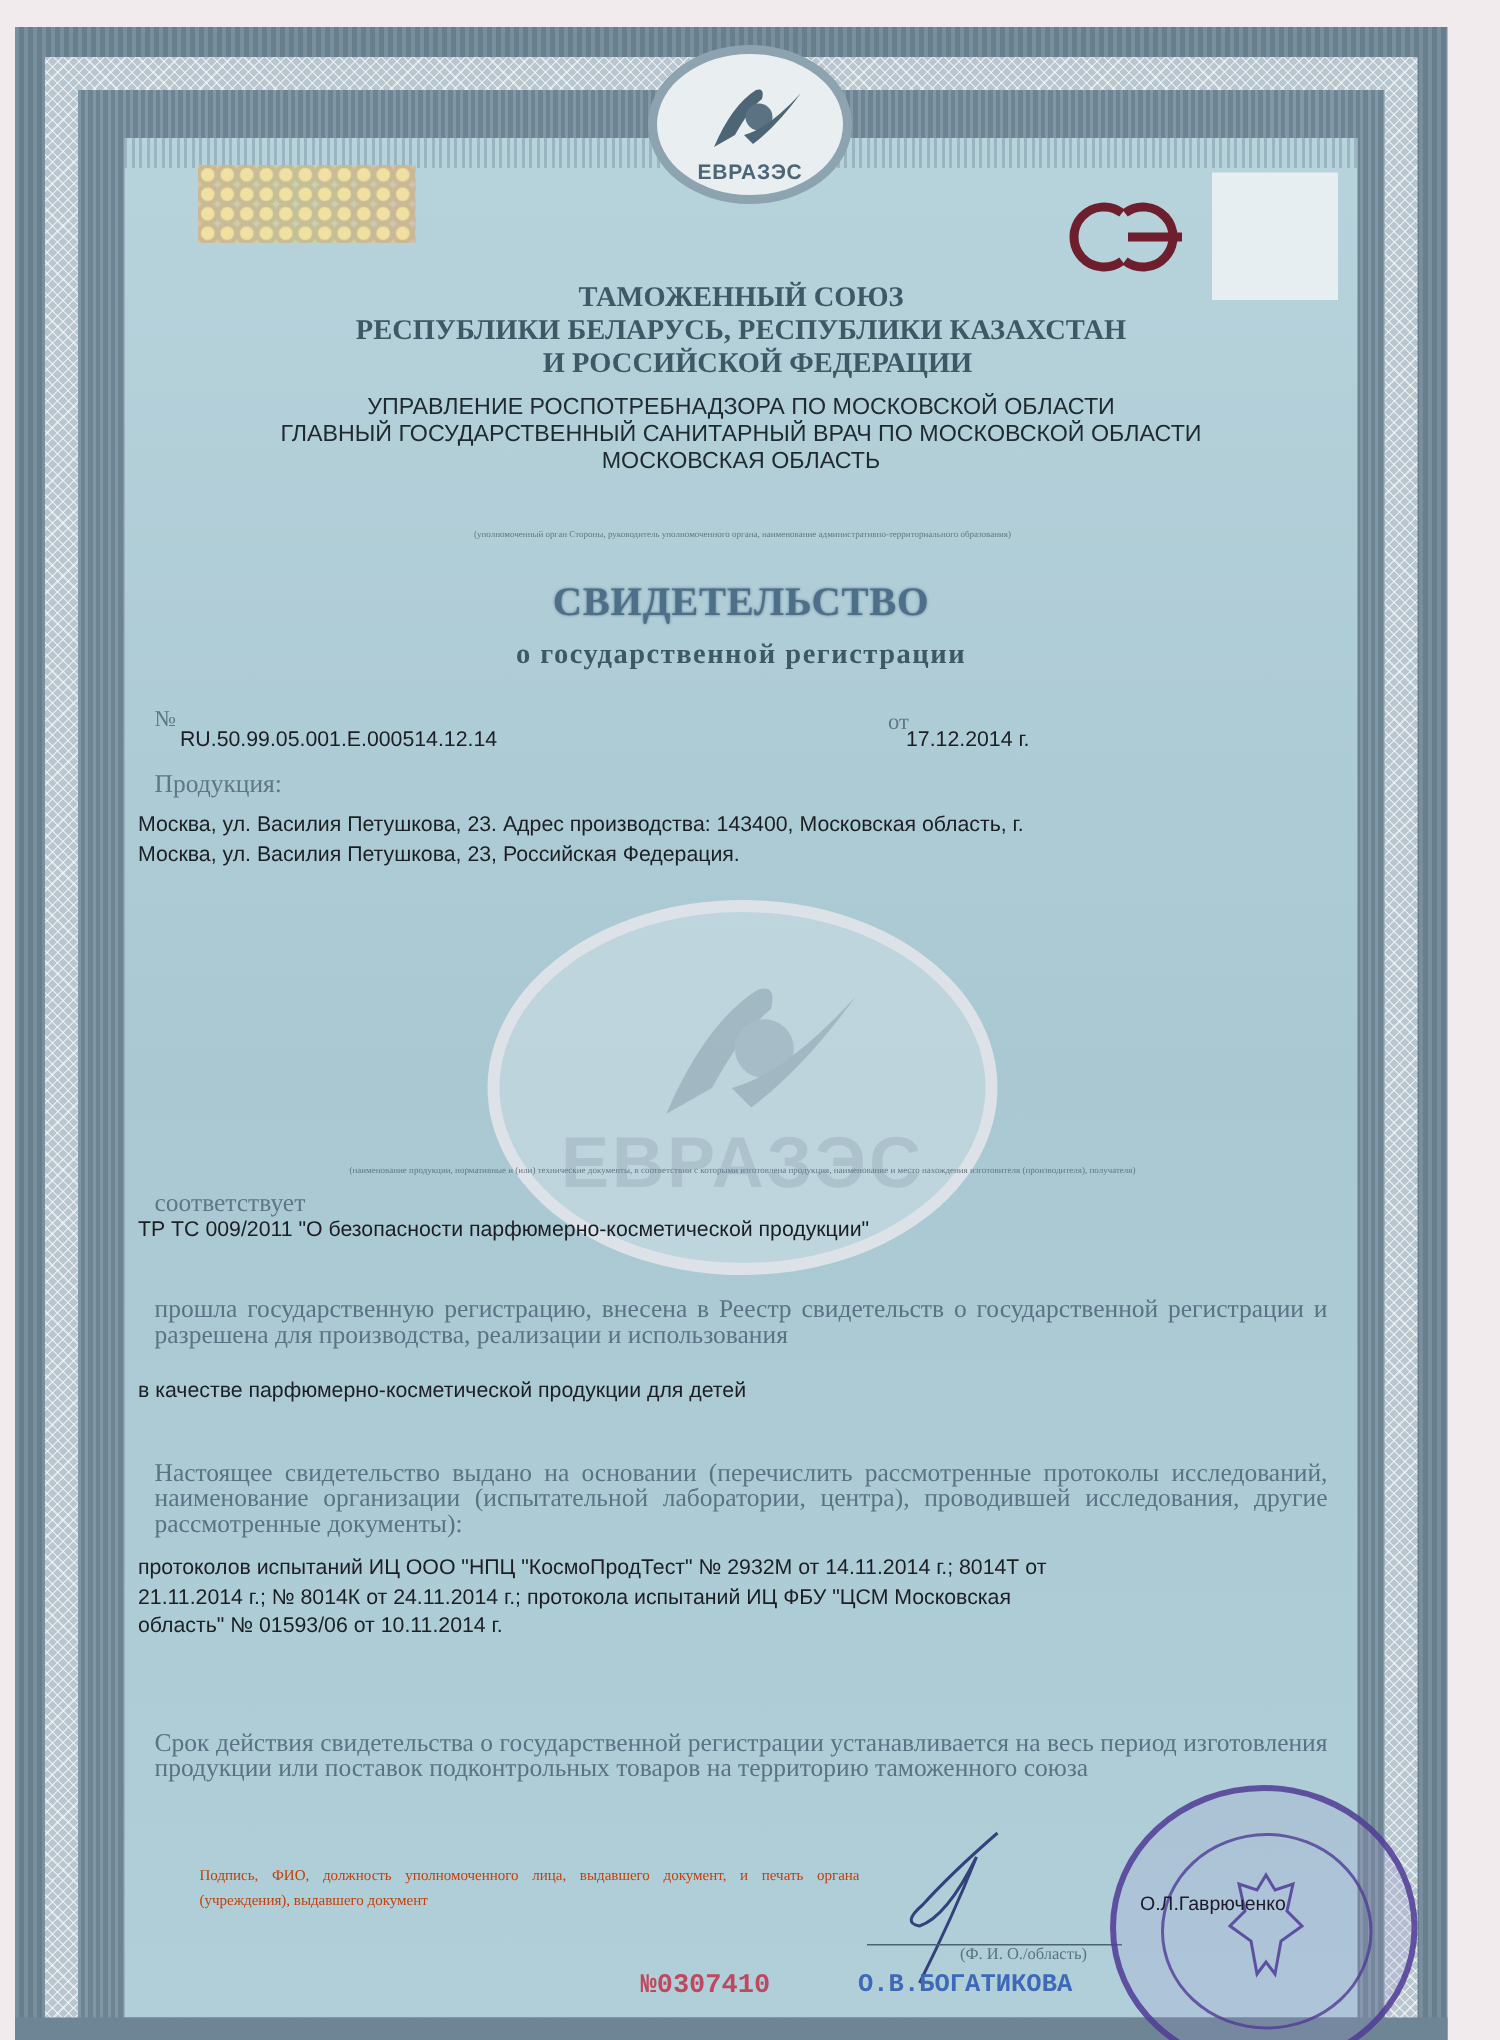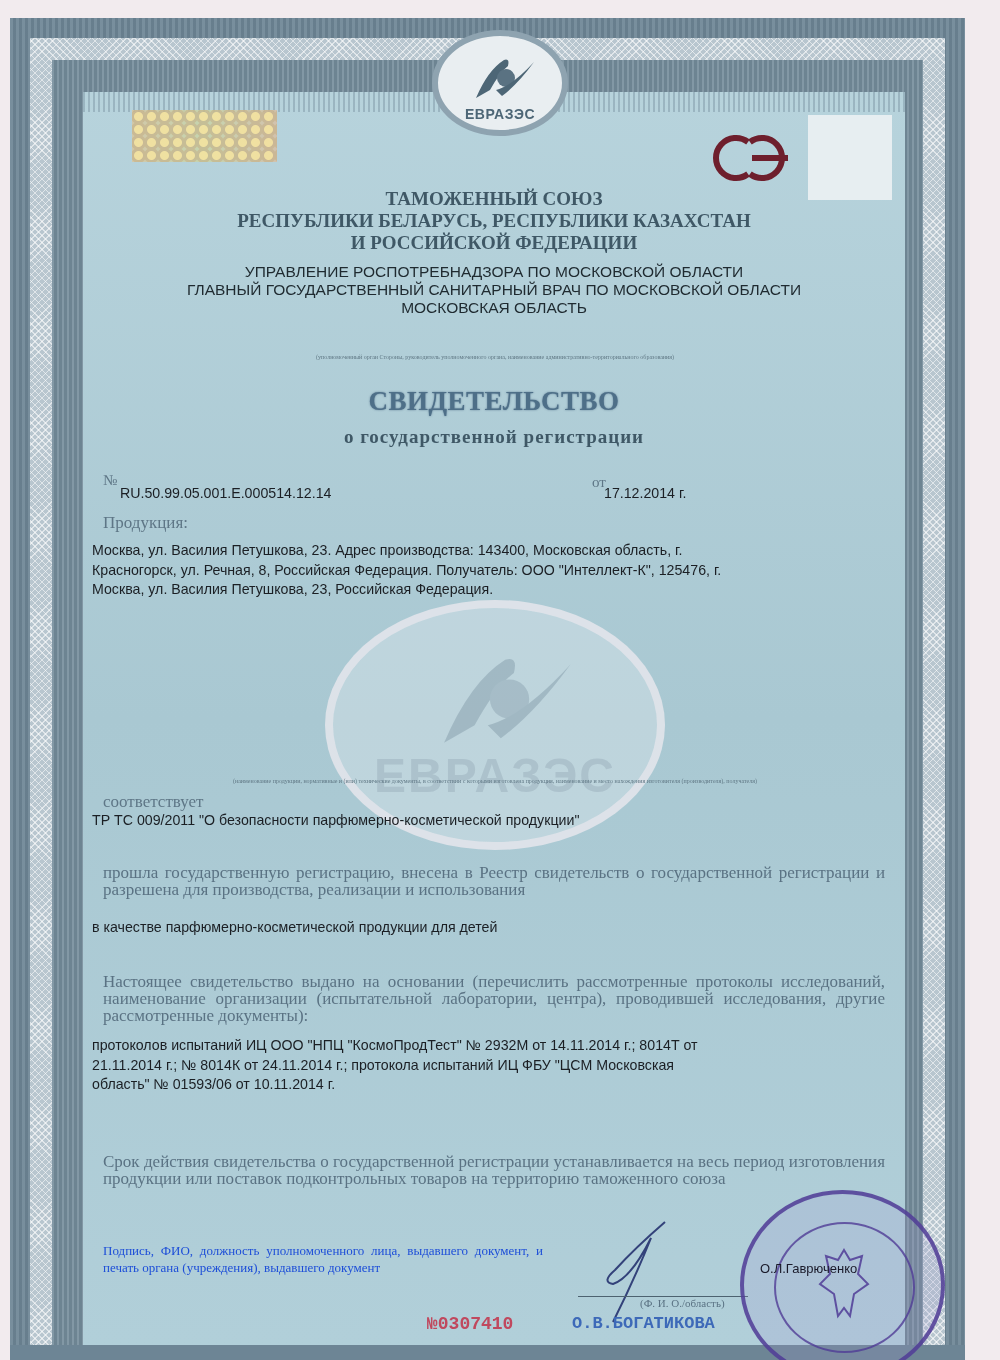--- a/index.html
+++ b/index.html
@@ -190,7 +190,7 @@
 
 <p class="t serif-head" style="top:188px;">ТАМОЖЕННЫЙ СОЮЗ</p>
 <p class="t serif-head" style="top:210px;">РЕСПУБЛИКИ БЕЛАРУСЬ, РЕСПУБЛИКИ КАЗАХСТАН</p>
-<p class="t serif-head" style="top:232px;">И РОССИЙСКОЙ ФЕДЕРАЦИИ</p>
+<p class="t serif-head" style="top:232px;padding-left:11px;">И РОССИЙСКОЙ ФЕДЕРАЦИИ</p>
 
 <p class="t sans-head" style="top:263px;">УПРАВЛЕНИЕ РОСПОТРЕБНАДЗОРА ПО МОСКОВСКОЙ ОБЛАСТИ</p>
 <p class="t sans-head" style="top:281px;">ГЛАВНЫЙ ГОСУДАРСТВЕННЫЙ САНИТАРНЫЙ ВРАЧ ПО МОСКОВСКОЙ ОБЛАСТИ</p>

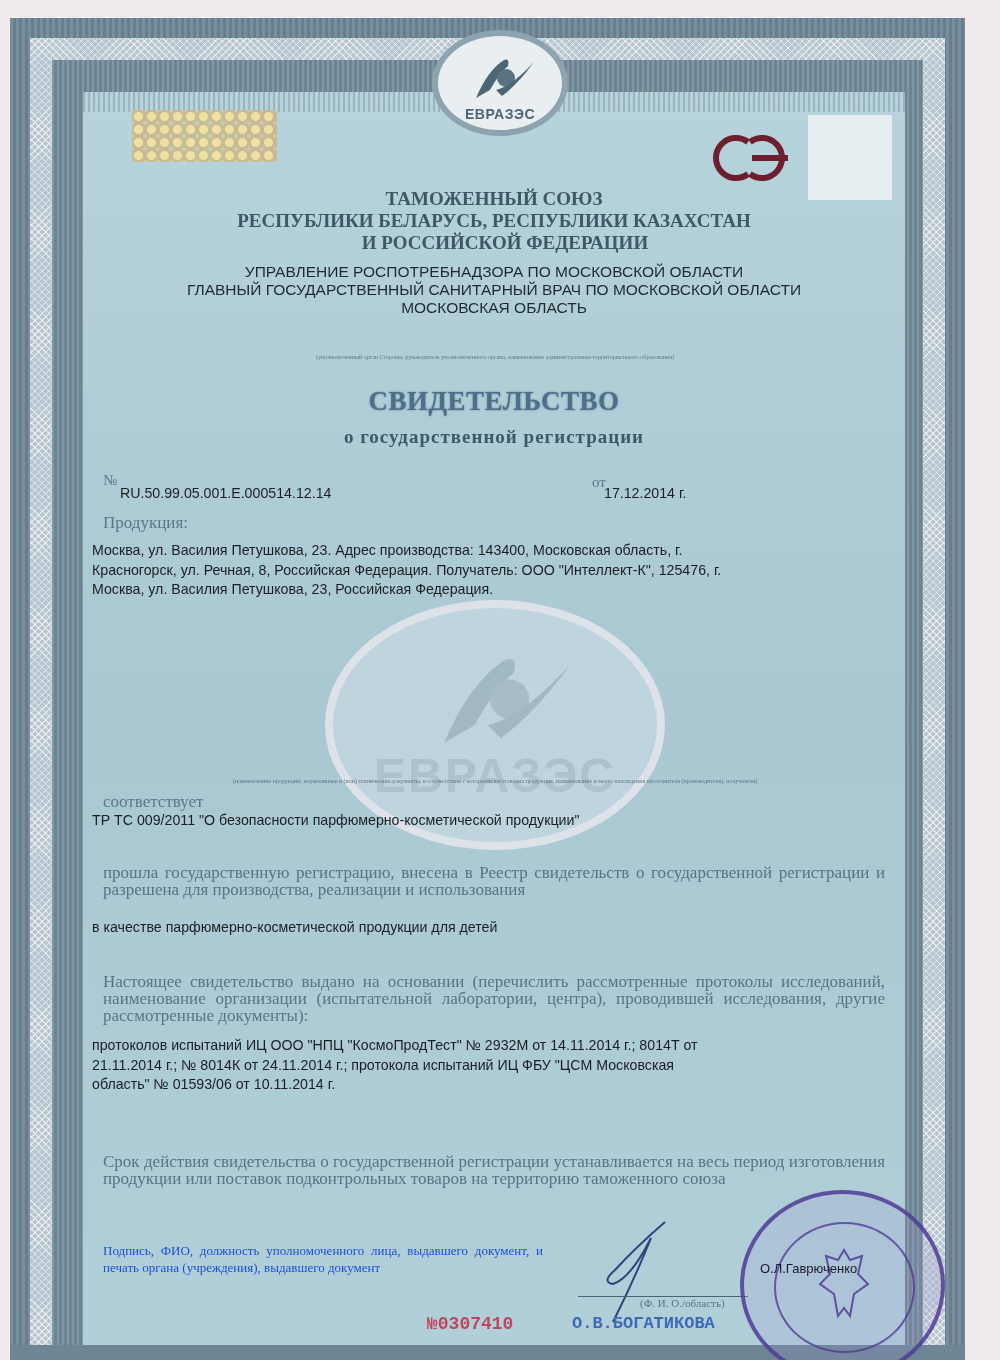--- a/index.html
+++ b/index.html
@@ -209,7 +209,6 @@
 <span class="t label-serif" style="left:103px; top:513px;">Продукция:</span>
 <div class="t fill-sans" style="left:92px; top:541px; width:800px;">
   <div>Москва, ул. Василия Петушкова, 23. Адрес производства: 143400, Московская область, г.</div>
-  <div>Красногорск, ул. Речная, 8, Российская Федерация.  Получатель: ООО "Интеллект-К", 125476, г.</div>
   <div>Москва, ул. Василия Петушкова, 23, Российская Федерация.</div>
 </div>
 

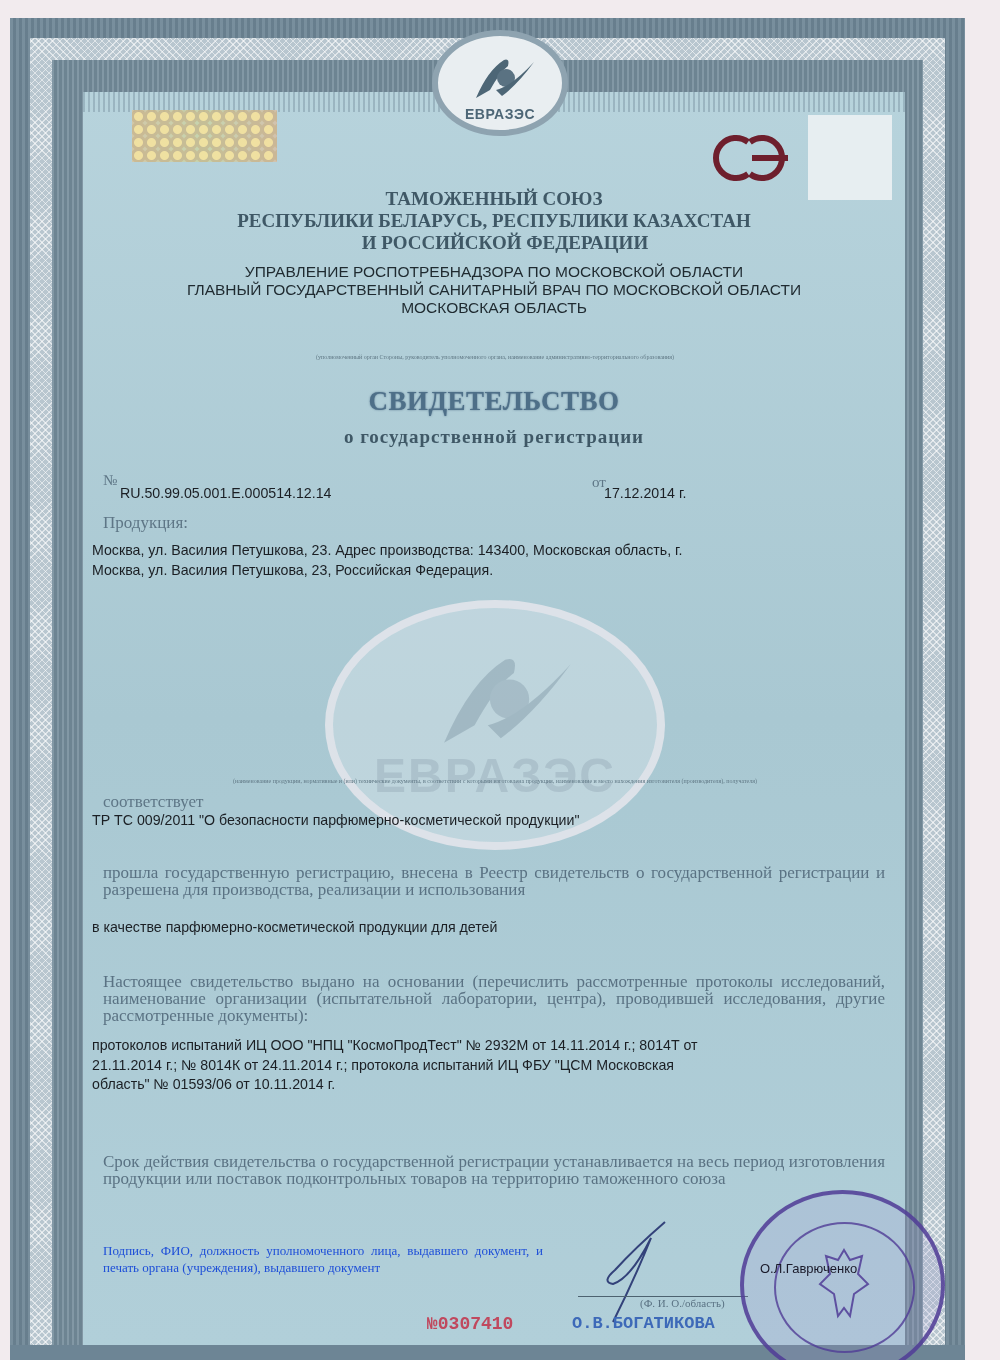--- a/index.html
+++ b/index.html
@@ -116,8 +116,8 @@
       line-height: 17px; text-align: justify;
     }
     .sign-caption {
-      font-family: "Liberation Serif", serif; color: #1d4ed8; font-size: 13px;
-      line-height: 17px; text-align: justify;
+      font-family: "Liberation Serif", serif; color: #c2410c; font-size: 10px;
+      line-height: 17px; text-align: justify; margin-left: 30px;
     }
     .serial {
       font-family: "Liberation Mono", monospace; color: #c0485e; font-size: 18px; font-weight: bold;

